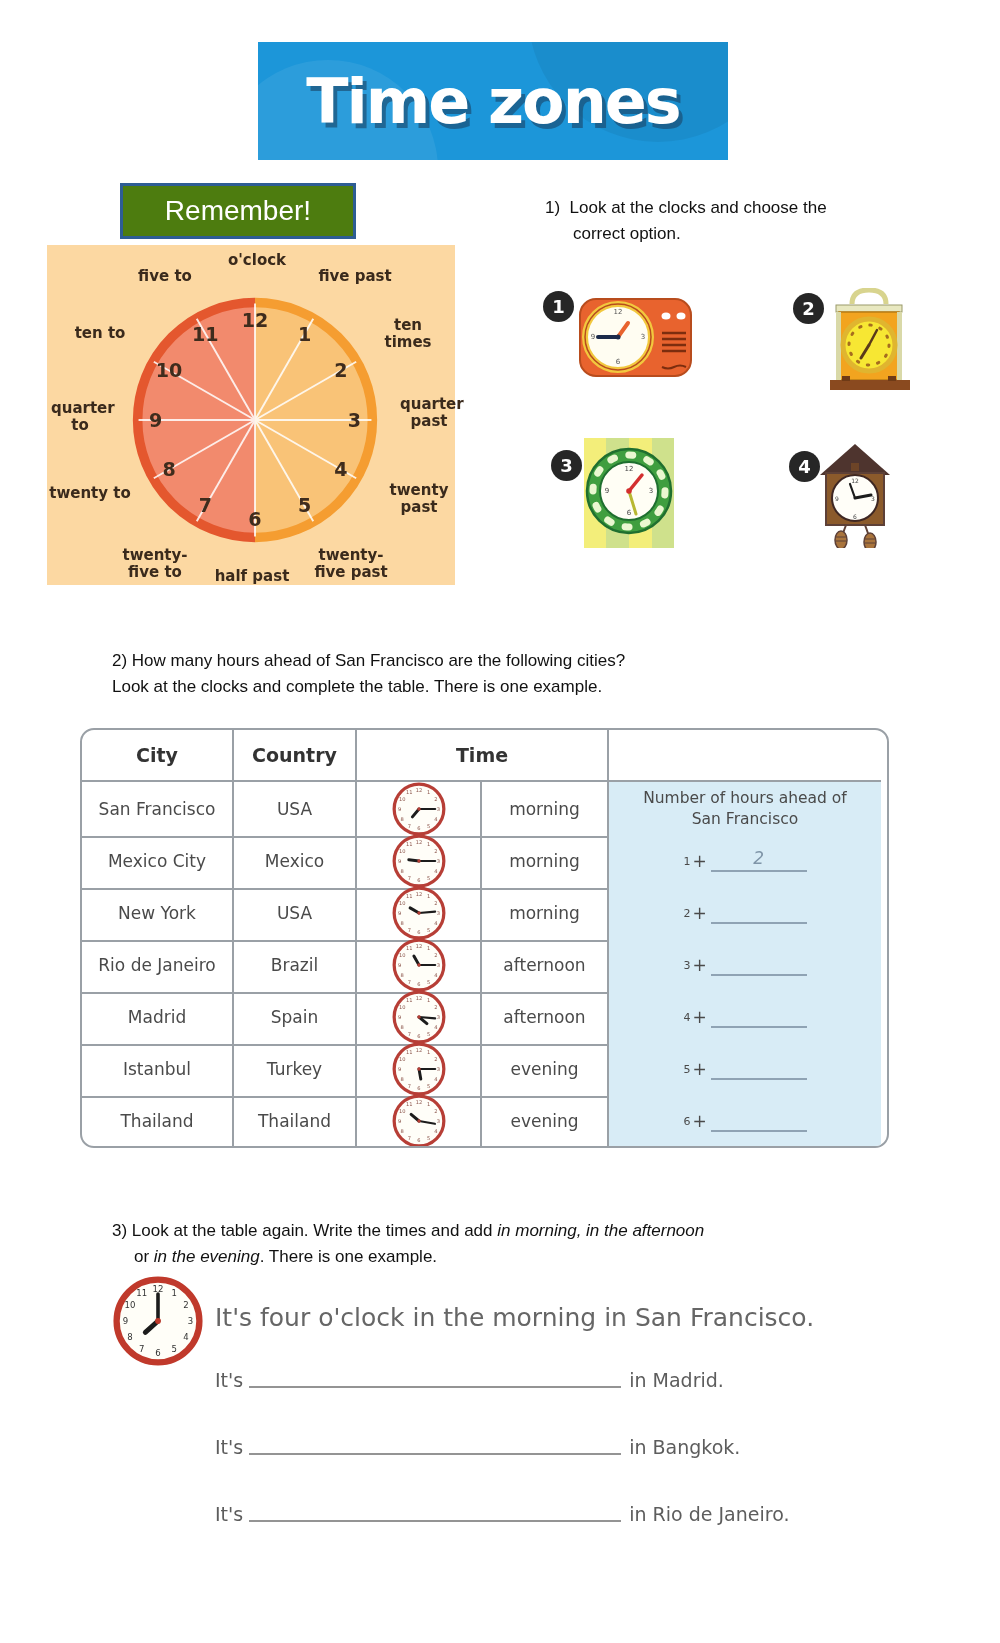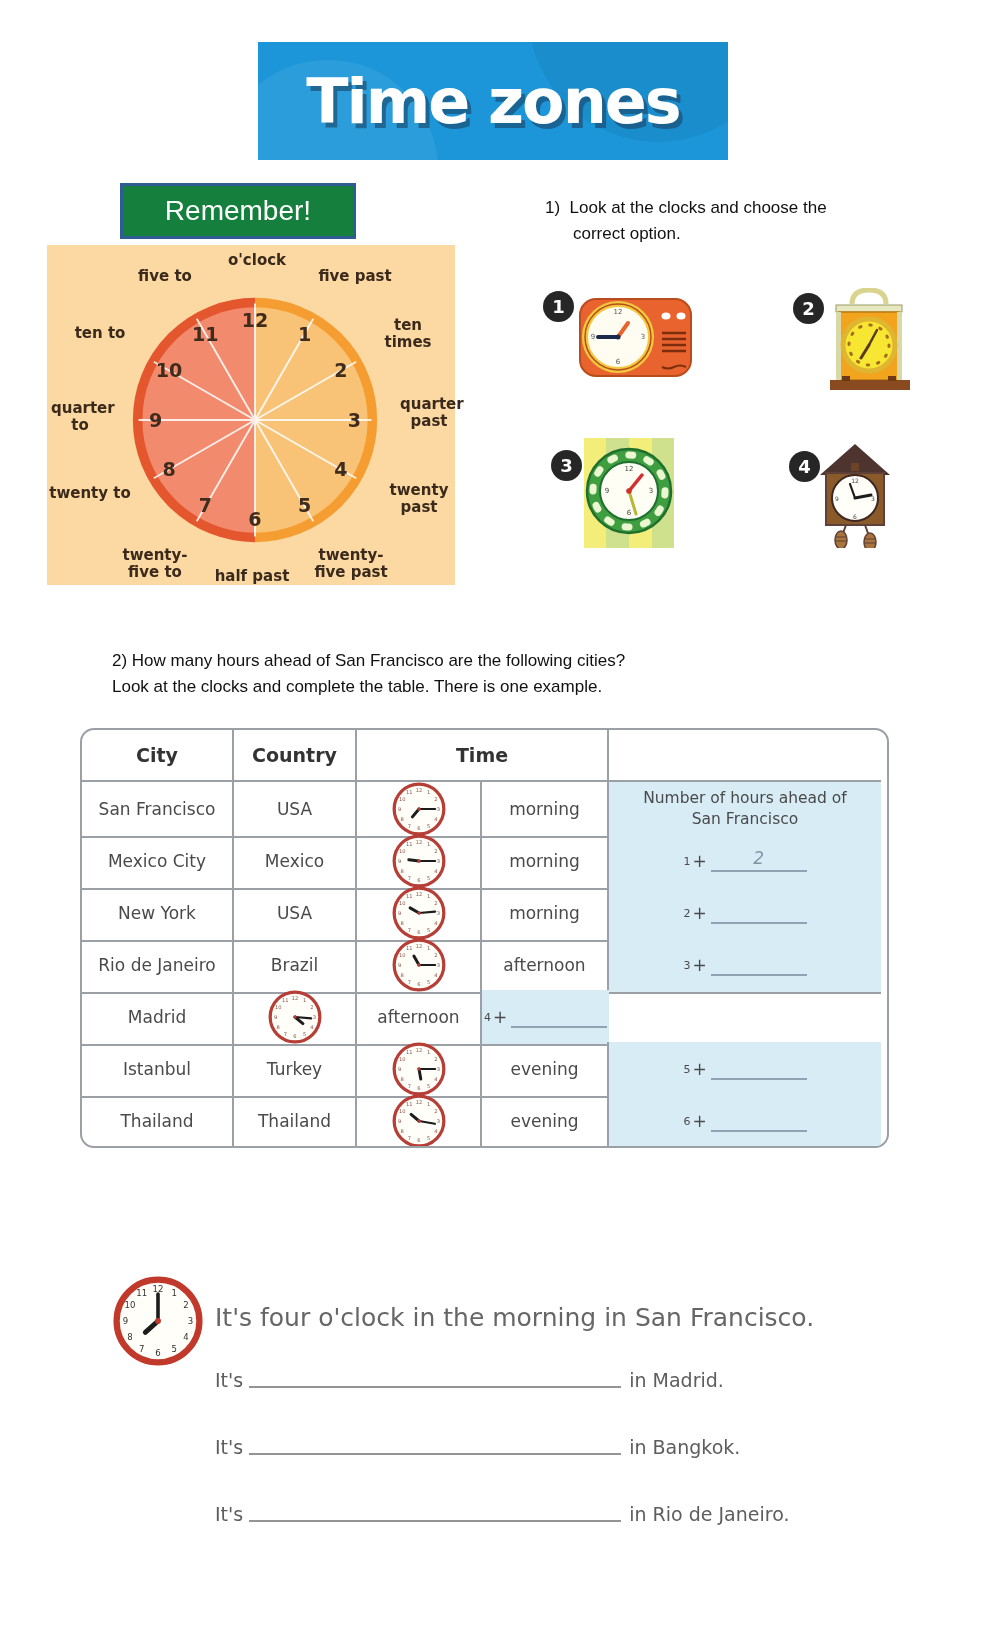--- a/index.html
+++ b/index.html
@@ -17,7 +17,7 @@
           text-shadow:4px 5px 0 rgba(26,74,110,0.65);}
 
   
-  .remember{position:absolute;left:120px;top:183px;width:230px;height:50px;background:#15803d;
+  .remember{position:absolute;left:120px;top:183px;width:230px;height:50px;background:#4d7c0f;
             border:3px solid #2e5d94;display:flex;align-items:center;justify-content:center;}
   .remember span{color:#ffffff;font-size:28px;}
 

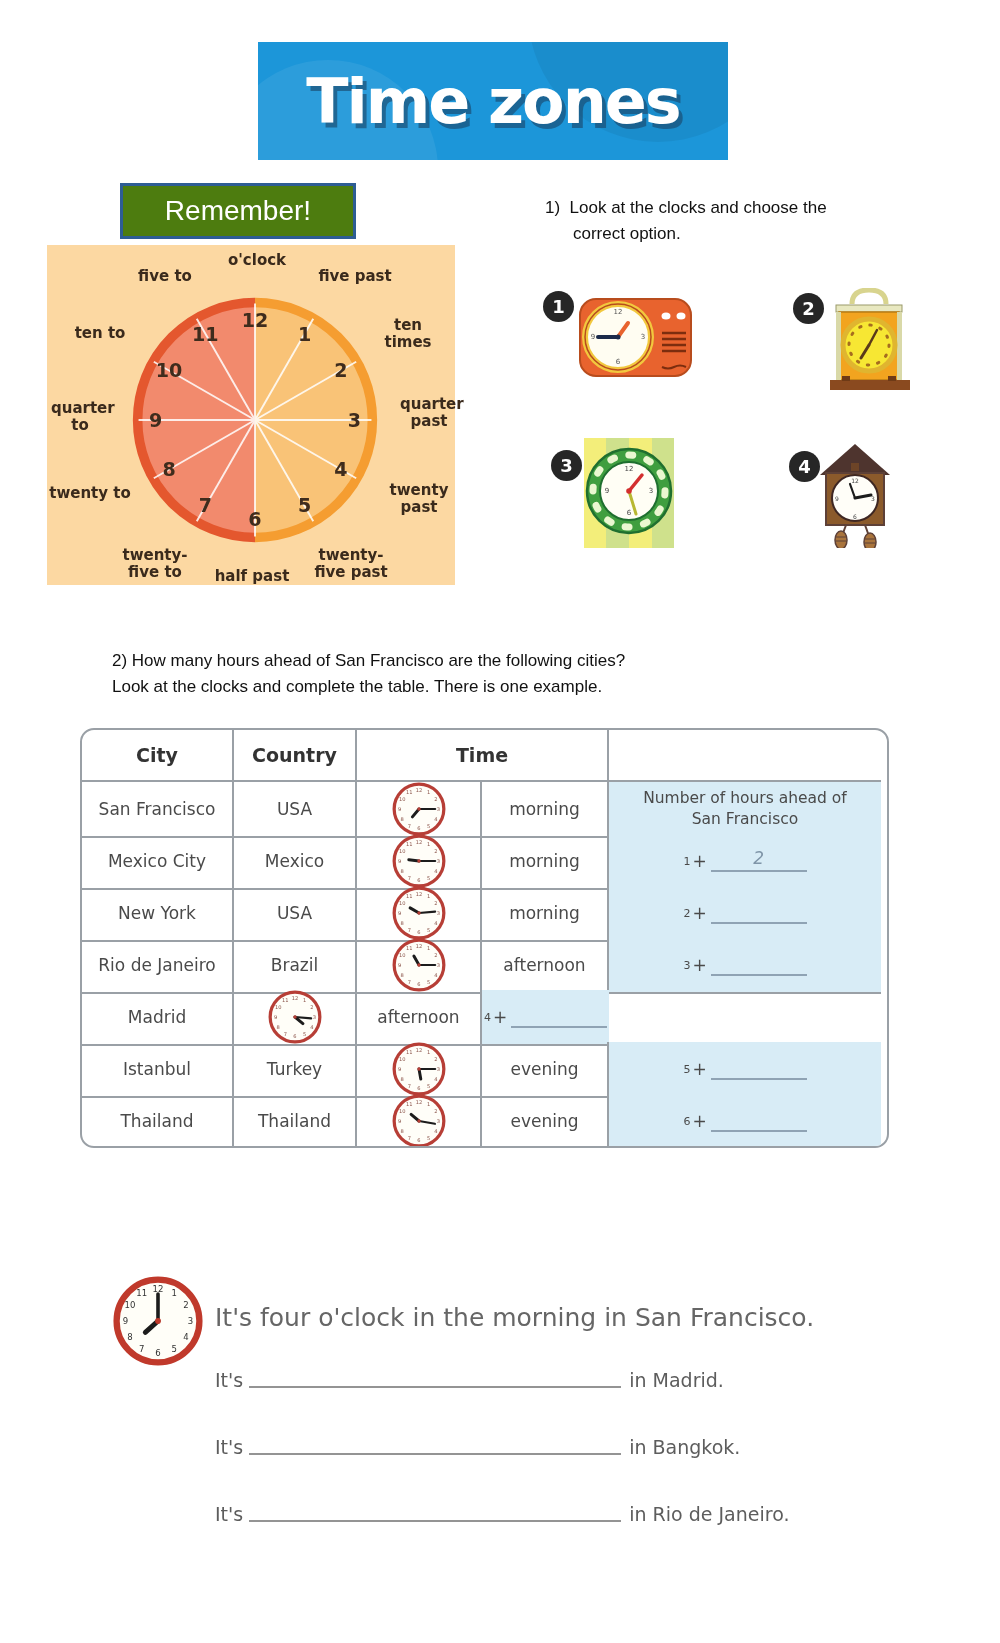--- a/index.html
+++ b/index.html
@@ -373,6 +373,7 @@
 
     <div class="trow">
       <div class="cell">Madrid</div>
+      <div class="cell">Spain</div>
       <div class="cell">
           <div class="analog-clock"><svg viewBox="0 0 100 100" width="100%" height="100%">
               <circle cx="50" cy="50" r="46" fill="#fffef8" stroke="#b73e36" stroke-width="6"></circle>

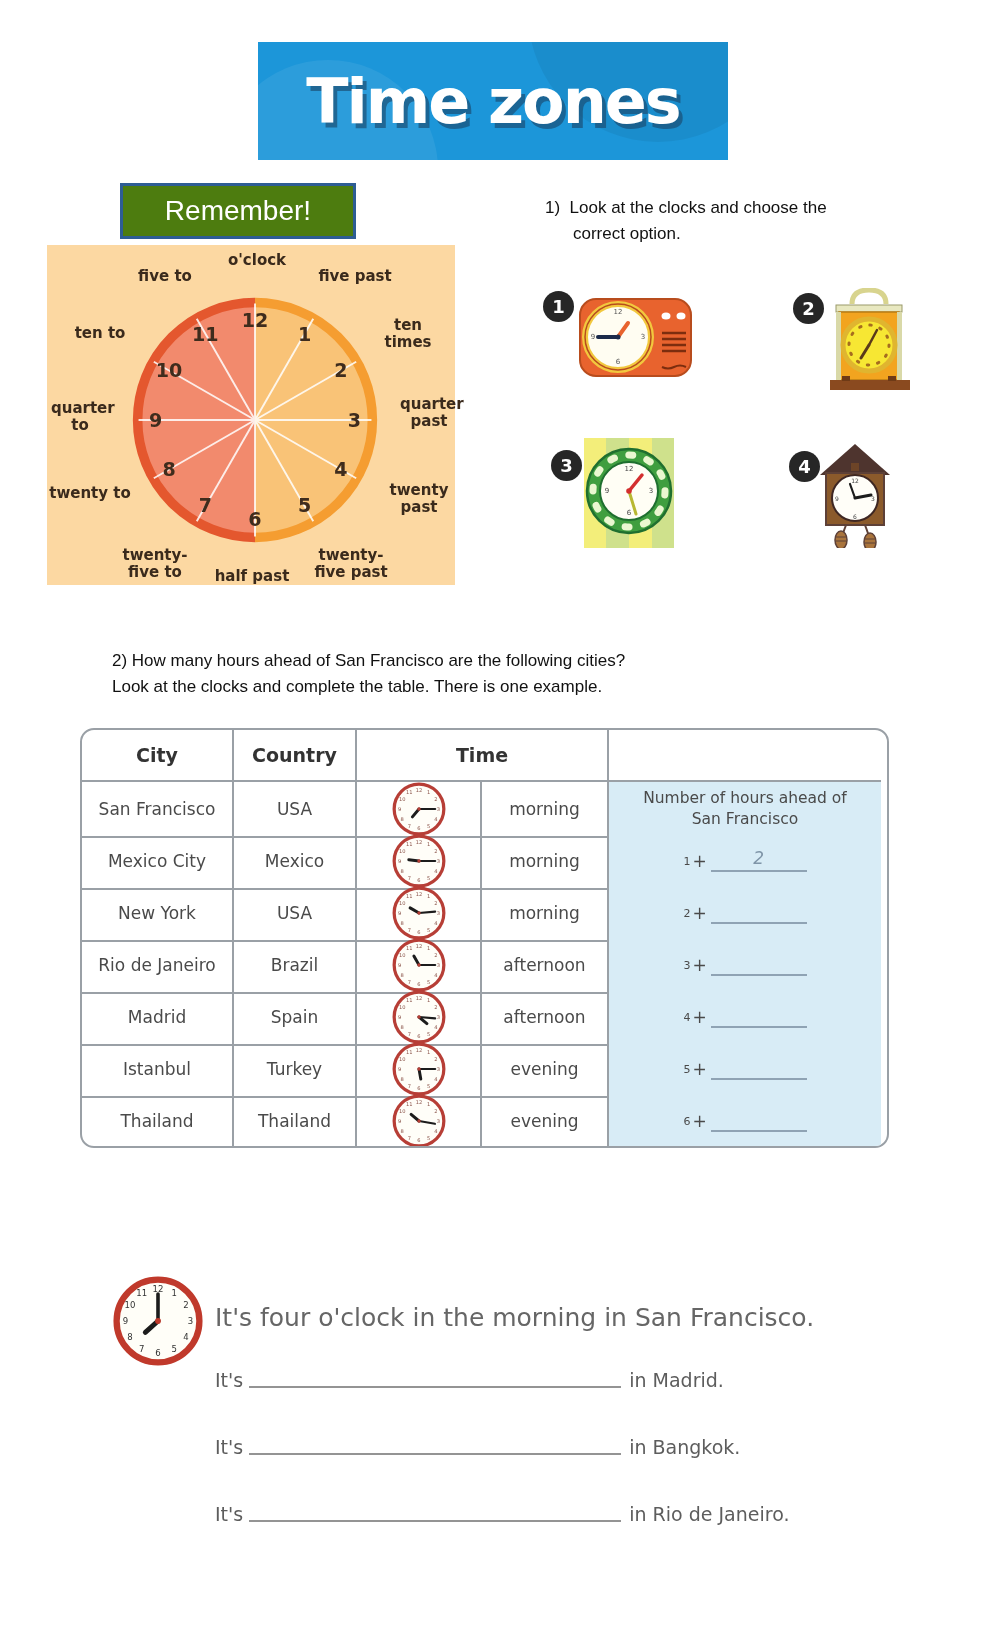--- a/index.html
+++ b/index.html
@@ -465,6 +465,12 @@
     </div>
   </div>
 
+  <div class="qtext" style="left:112px;top:1218px;width:790px;">
+    <span>3) Look at the table again. Write the times and add </span><i>in morning, in the afternoon</i>
+    <span class="indent-sm">
+      <span>or </span><i>in the evening</i><span>. There is one example.</span>
+    </span>
+  </div>
 
   <div class="example-clock"><svg viewBox="0 0 100 100" width="100%" height="100%">
         <circle cx="50" cy="50" r="46" fill="#fffef8" stroke="#c0392b" stroke-width="7"></circle>

